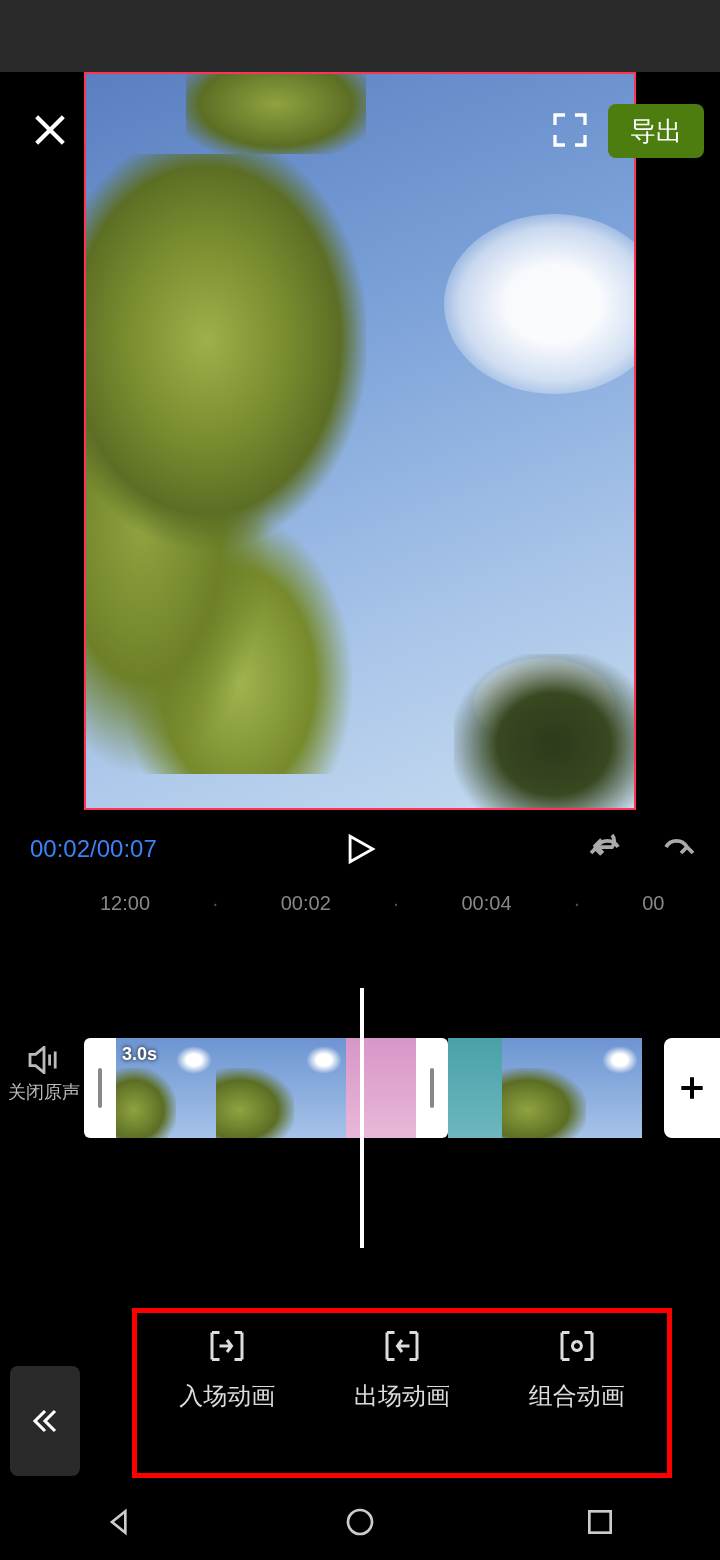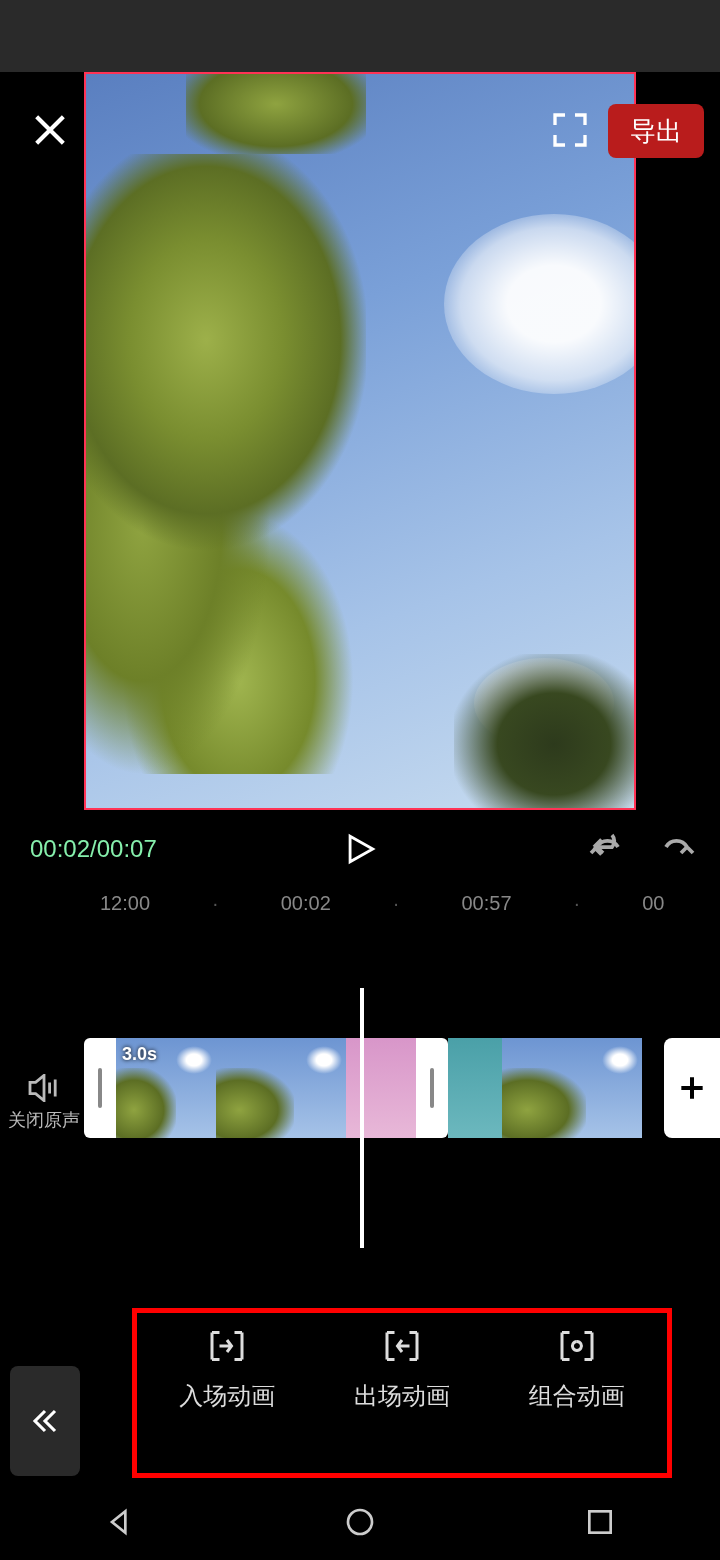--- a/index.html
+++ b/index.html
@@ -19,7 +19,7 @@
   .close-btn svg { width: 100%; height: 100%; }
   .fullscreen-btn { position: absolute; right: 130px; top: 38px; width: 40px; height: 40px; }
   .fullscreen-btn svg { width: 100%; height: 100%; }
-  .export-btn { position: absolute; right: 16px; top: 32px; width: 96px; height: 54px; background: #b91c1c; border-radius: 8px; display: flex; align-items: center; justify-content: center; color: #fff; font-size: 26px; }
+  .export-btn { position: absolute; right: 16px; top: 32px; width: 96px; height: 54px; background: #4d7c0f; border-radius: 8px; display: flex; align-items: center; justify-content: center; color: #fff; font-size: 26px; }
   .play-bar { height: 78px; display: flex; align-items: center; padding: 0 30px; color: #86efac; position: relative; }
   .time-text { font-size: 24px; }
   .play-btn { position: absolute; left: 50%; transform: translateX(-50%); width: 34px; height: 34px; }

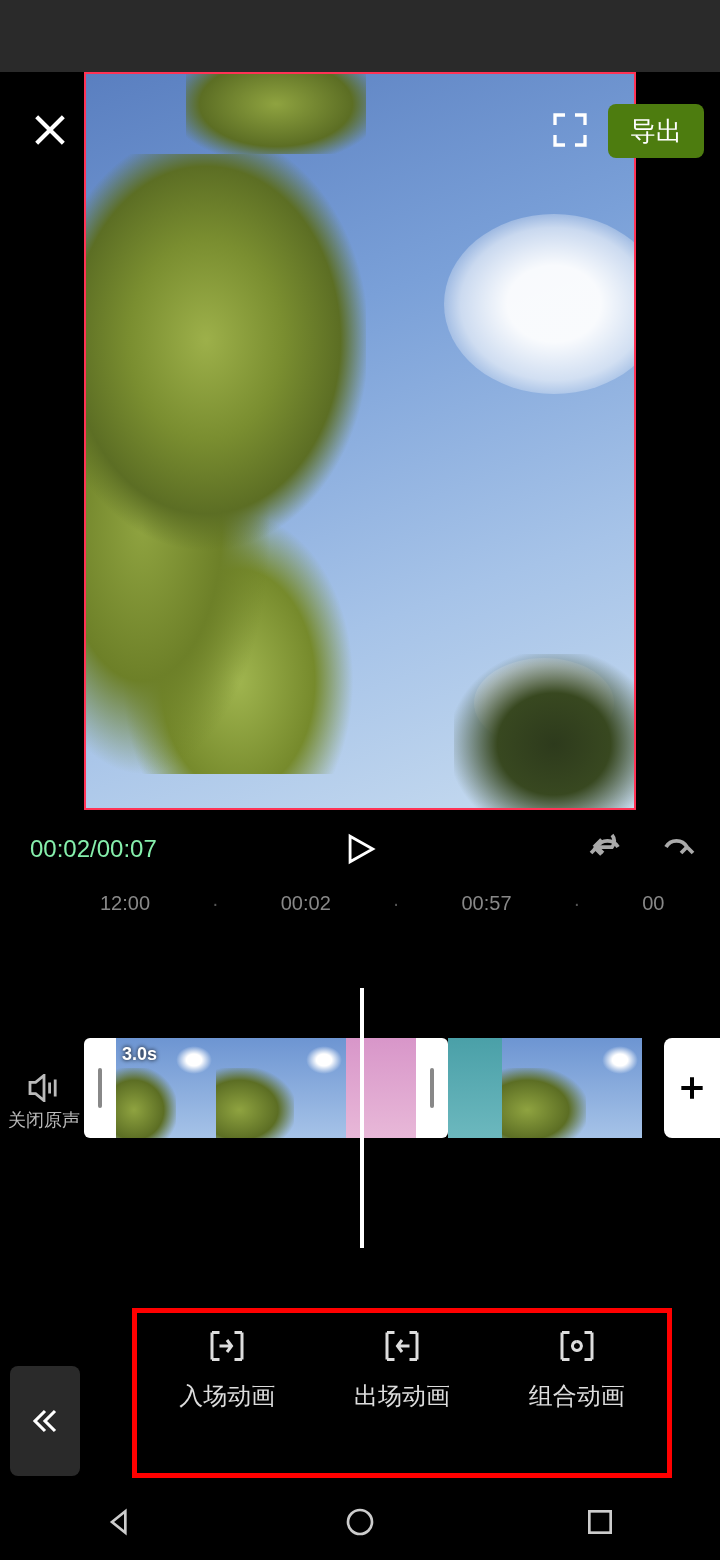--- a/index.html
+++ b/index.html
@@ -20,7 +20,7 @@
   .fullscreen-btn { position: absolute; right: 130px; top: 38px; width: 40px; height: 40px; }
   .fullscreen-btn svg { width: 100%; height: 100%; }
   .export-btn { position: absolute; right: 16px; top: 32px; width: 96px; height: 54px; background: #4d7c0f; border-radius: 8px; display: flex; align-items: center; justify-content: center; color: #fff; font-size: 26px; }
-  .play-bar { height: 78px; display: flex; align-items: center; padding: 0 30px; color: #86efac; position: relative; }
+  .play-bar { height: 78px; display: flex; align-items: center; padding: 0 30px; color: #3b82f6; position: relative; }
   .time-text { font-size: 24px; }
   .play-btn { position: absolute; left: 50%; transform: translateX(-50%); width: 34px; height: 34px; }
   .undo-redo { position: absolute; right: 24px; display: flex; gap: 36px; }

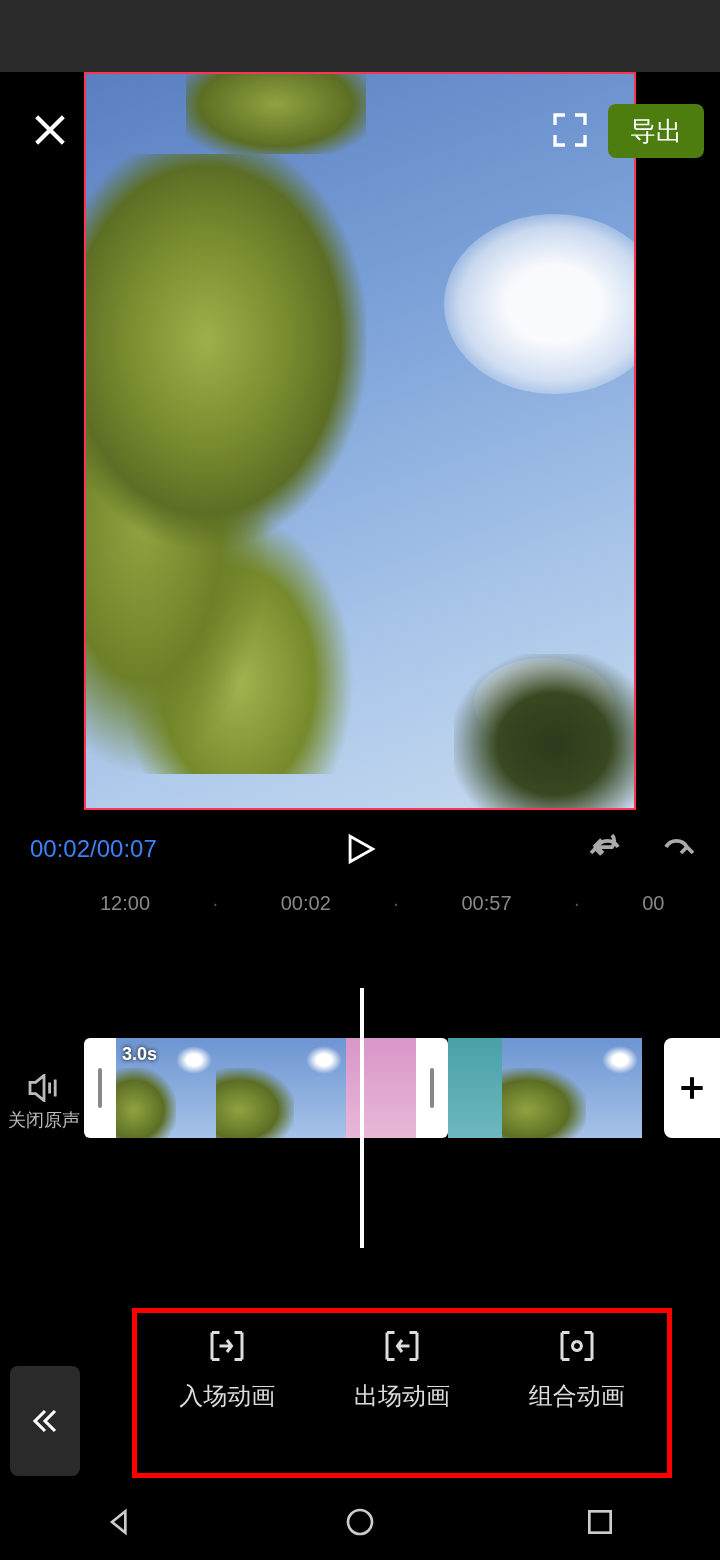--- a/index.html
+++ b/index.html
@@ -111,7 +111,7 @@
   <span class="dot">·</span>
   <span>00:02</span>
   <span class="dot">·</span>
-  <span>00:57</span>
+  <span>00:04</span>
   <span class="dot">·</span>
   <span>00</span>
 </div>

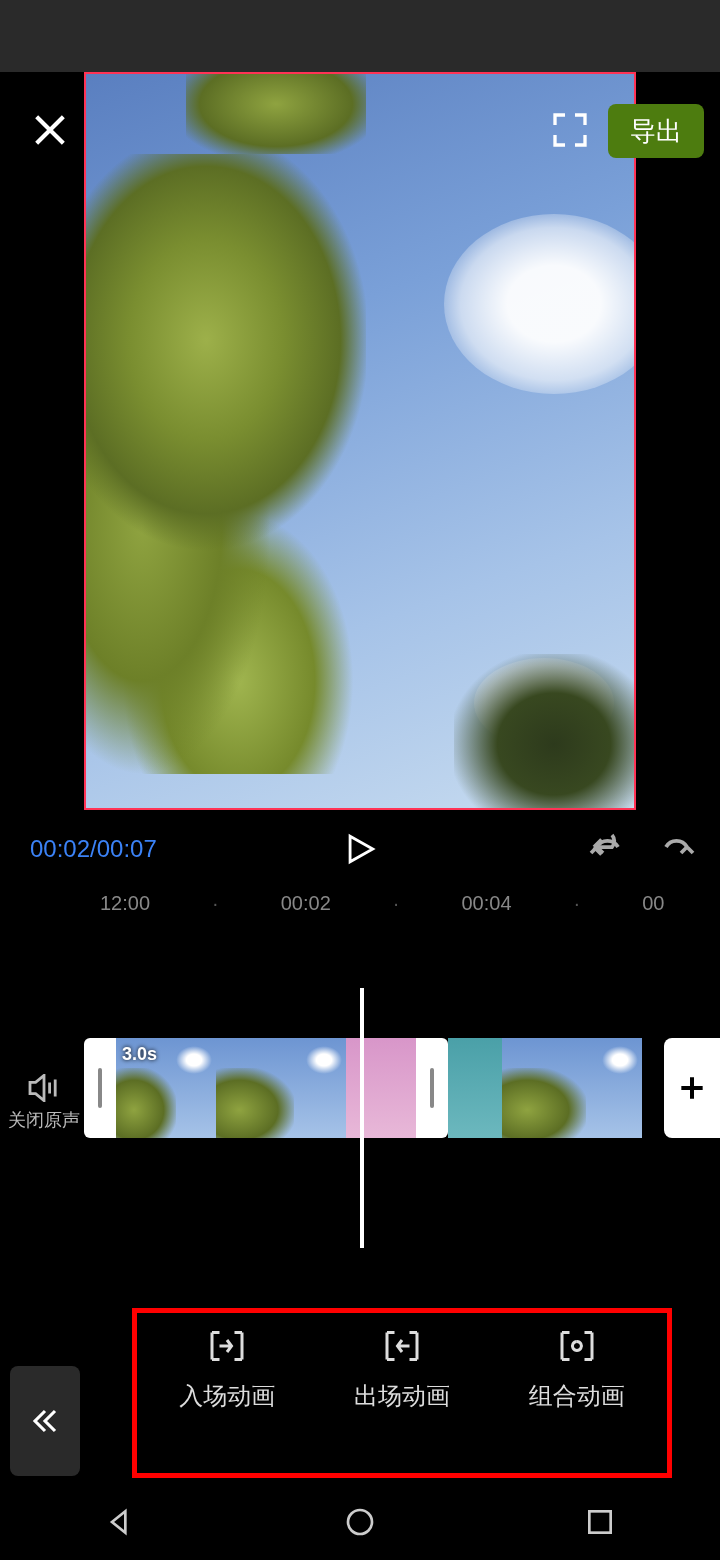--- a/index.html
+++ b/index.html
@@ -28,7 +28,7 @@
   .ruler { height: 30px; display: flex; align-items: center; color: #888; font-size: 20px; padding-left: 100px; gap: 62px; }
   .ruler span.dot { color: #555; }
   .timeline-area { height: 370px; position: relative; }
-  .mute-col { position: absolute; left: 8px; top: 156px; text-align: left; color: #bbb; font-size: 18px; }
+  .mute-col { position: absolute; left: 8px; top: 128px; text-align: left; color: #bbb; font-size: 18px; }
   .mute-col svg { width: 34px; height: 28px; display:block; margin:0 auto 6px; }
   .track { position: absolute; left: 84px; top: 120px; height: 100px; display: flex; }
   .handle { width: 32px; background: #fff; border-radius: 6px 0 0 6px; display:flex; align-items:center; justify-content:center; }

